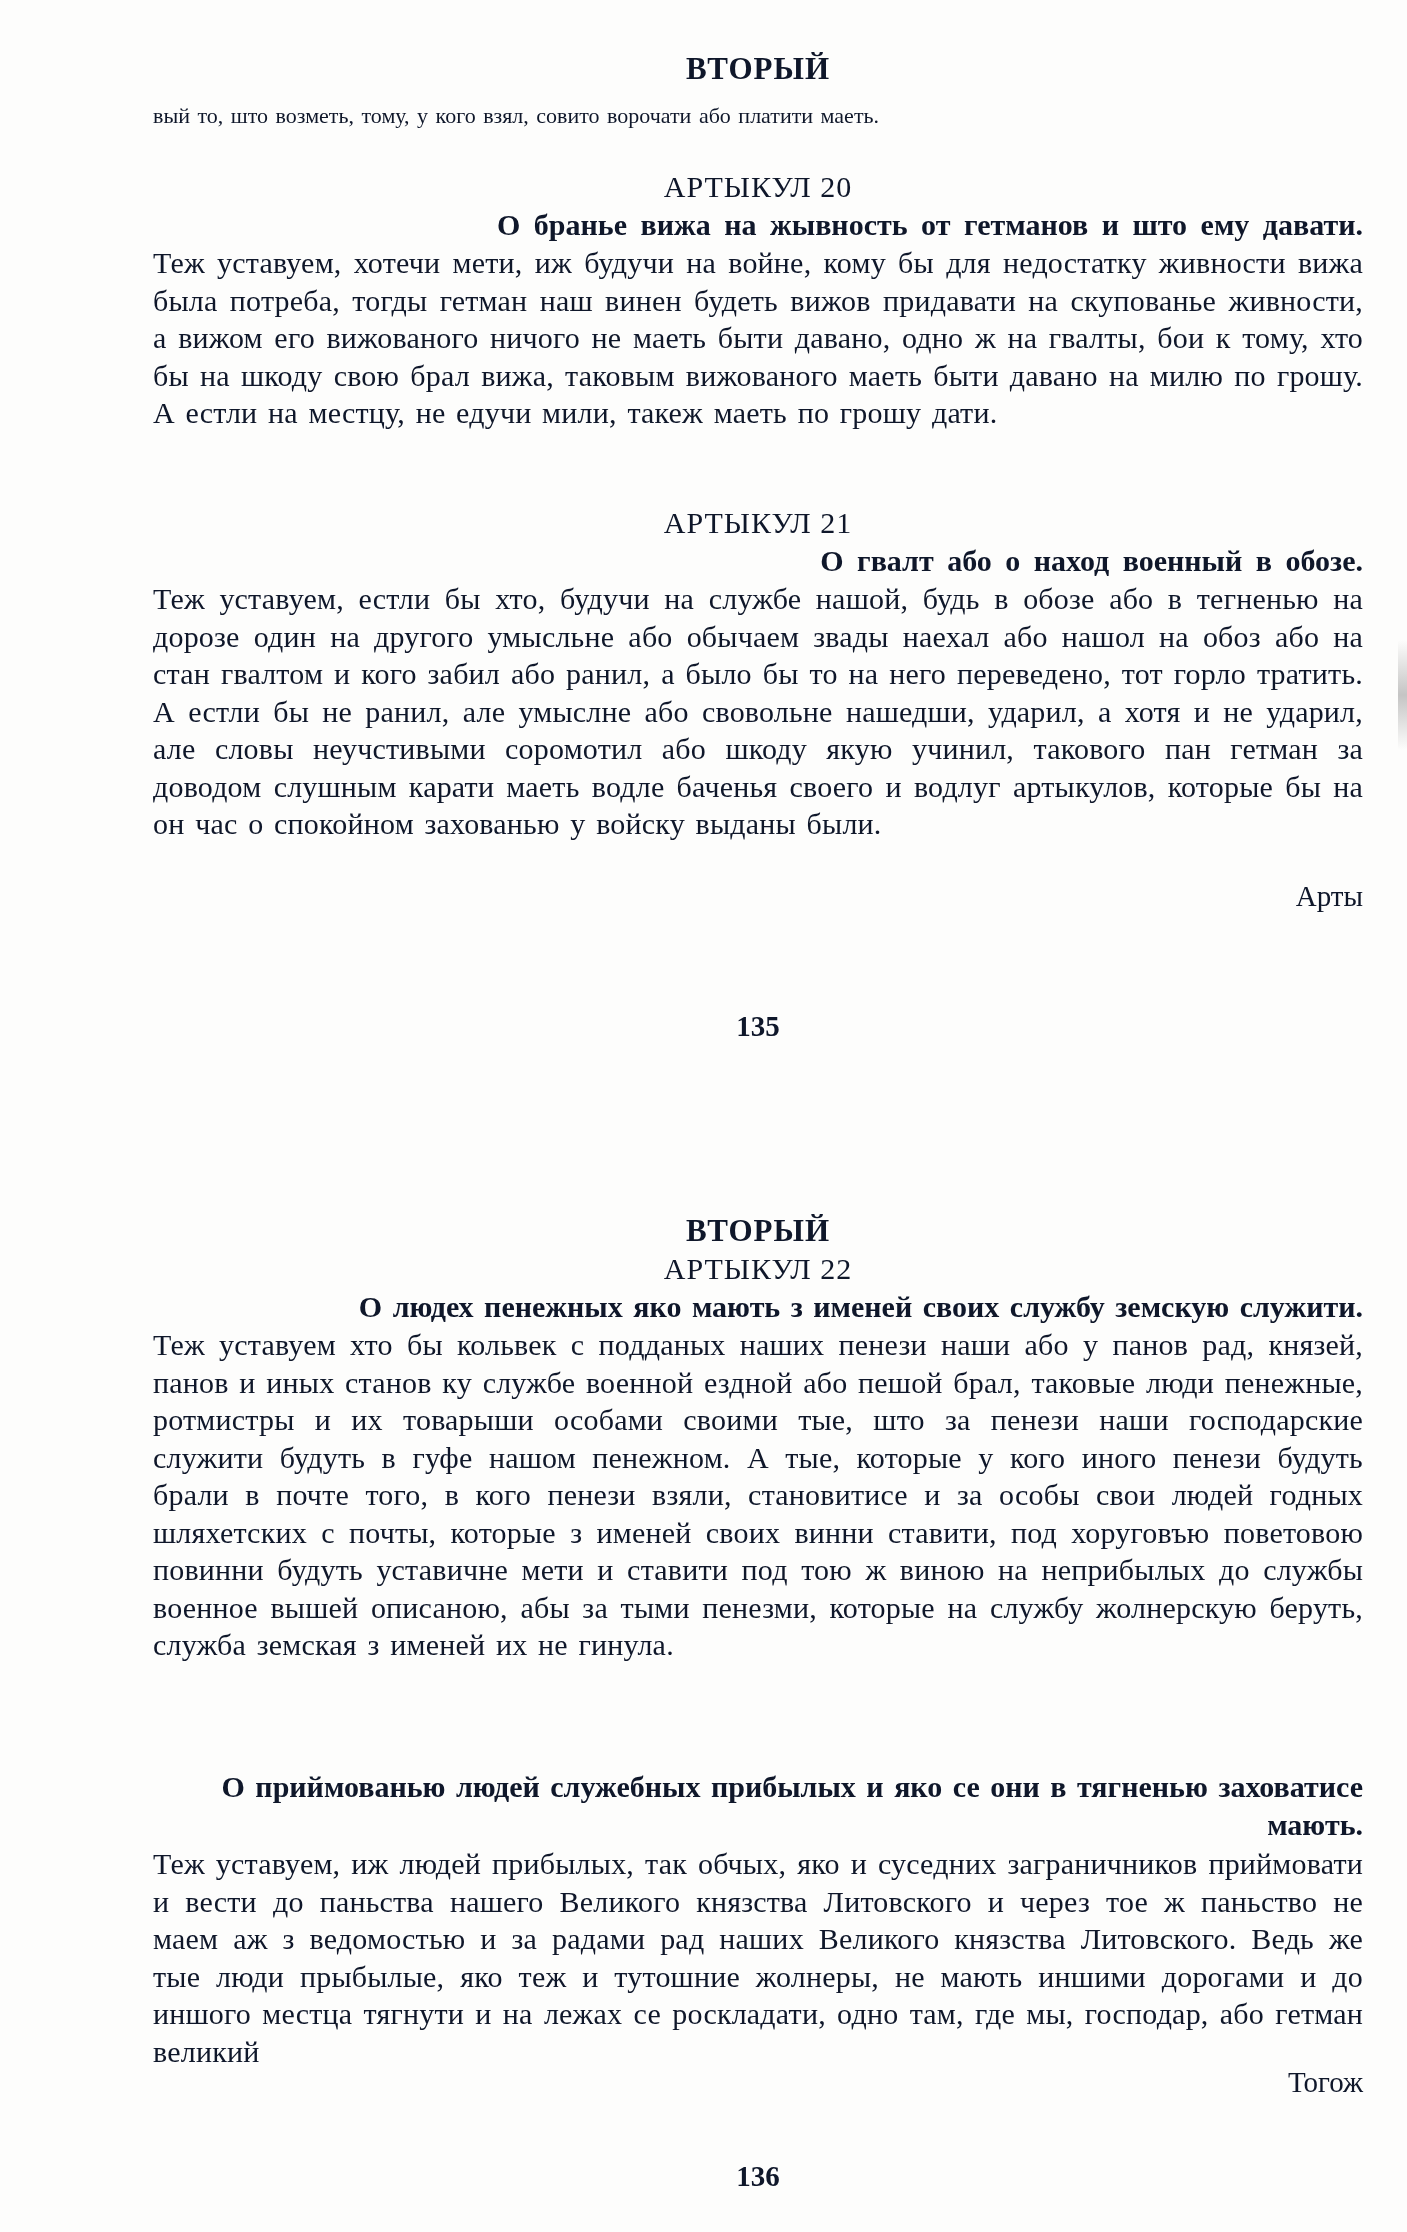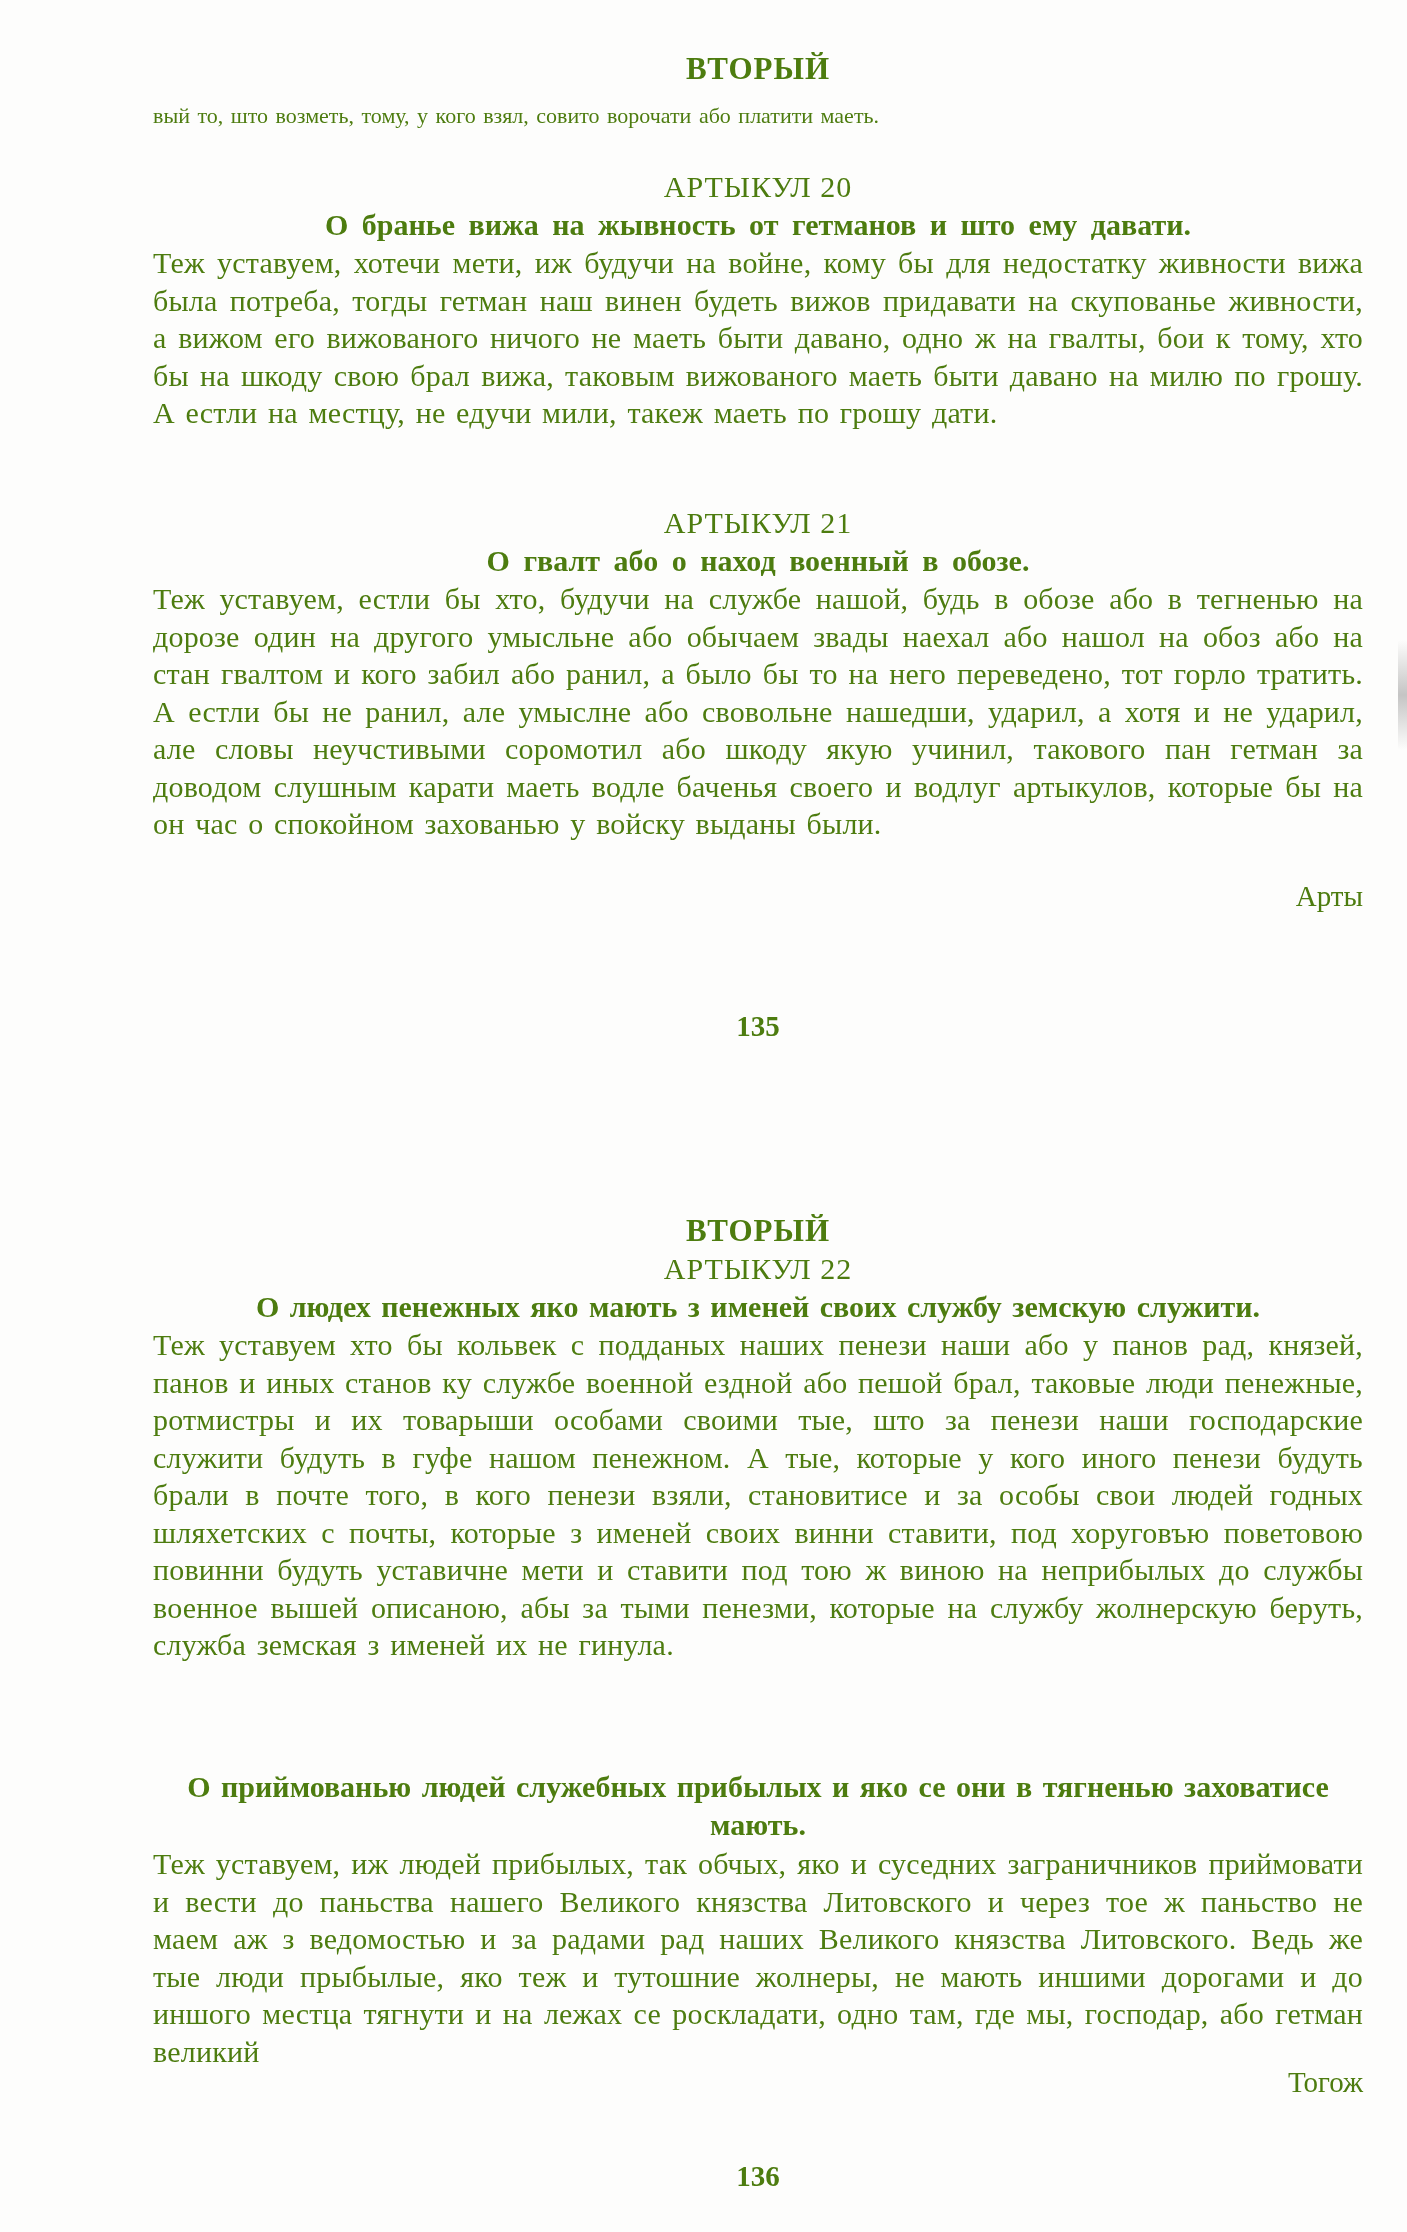--- a/index.html
+++ b/index.html
@@ -13,7 +13,7 @@
     height: 2232px;
     background: #fdfdfc;
     font-family: "Liberation Serif", "DejaVu Serif", serif;
-    color: #4d7c0f;
+    color: #0f172a;
     overflow: hidden;
   }
   .block {

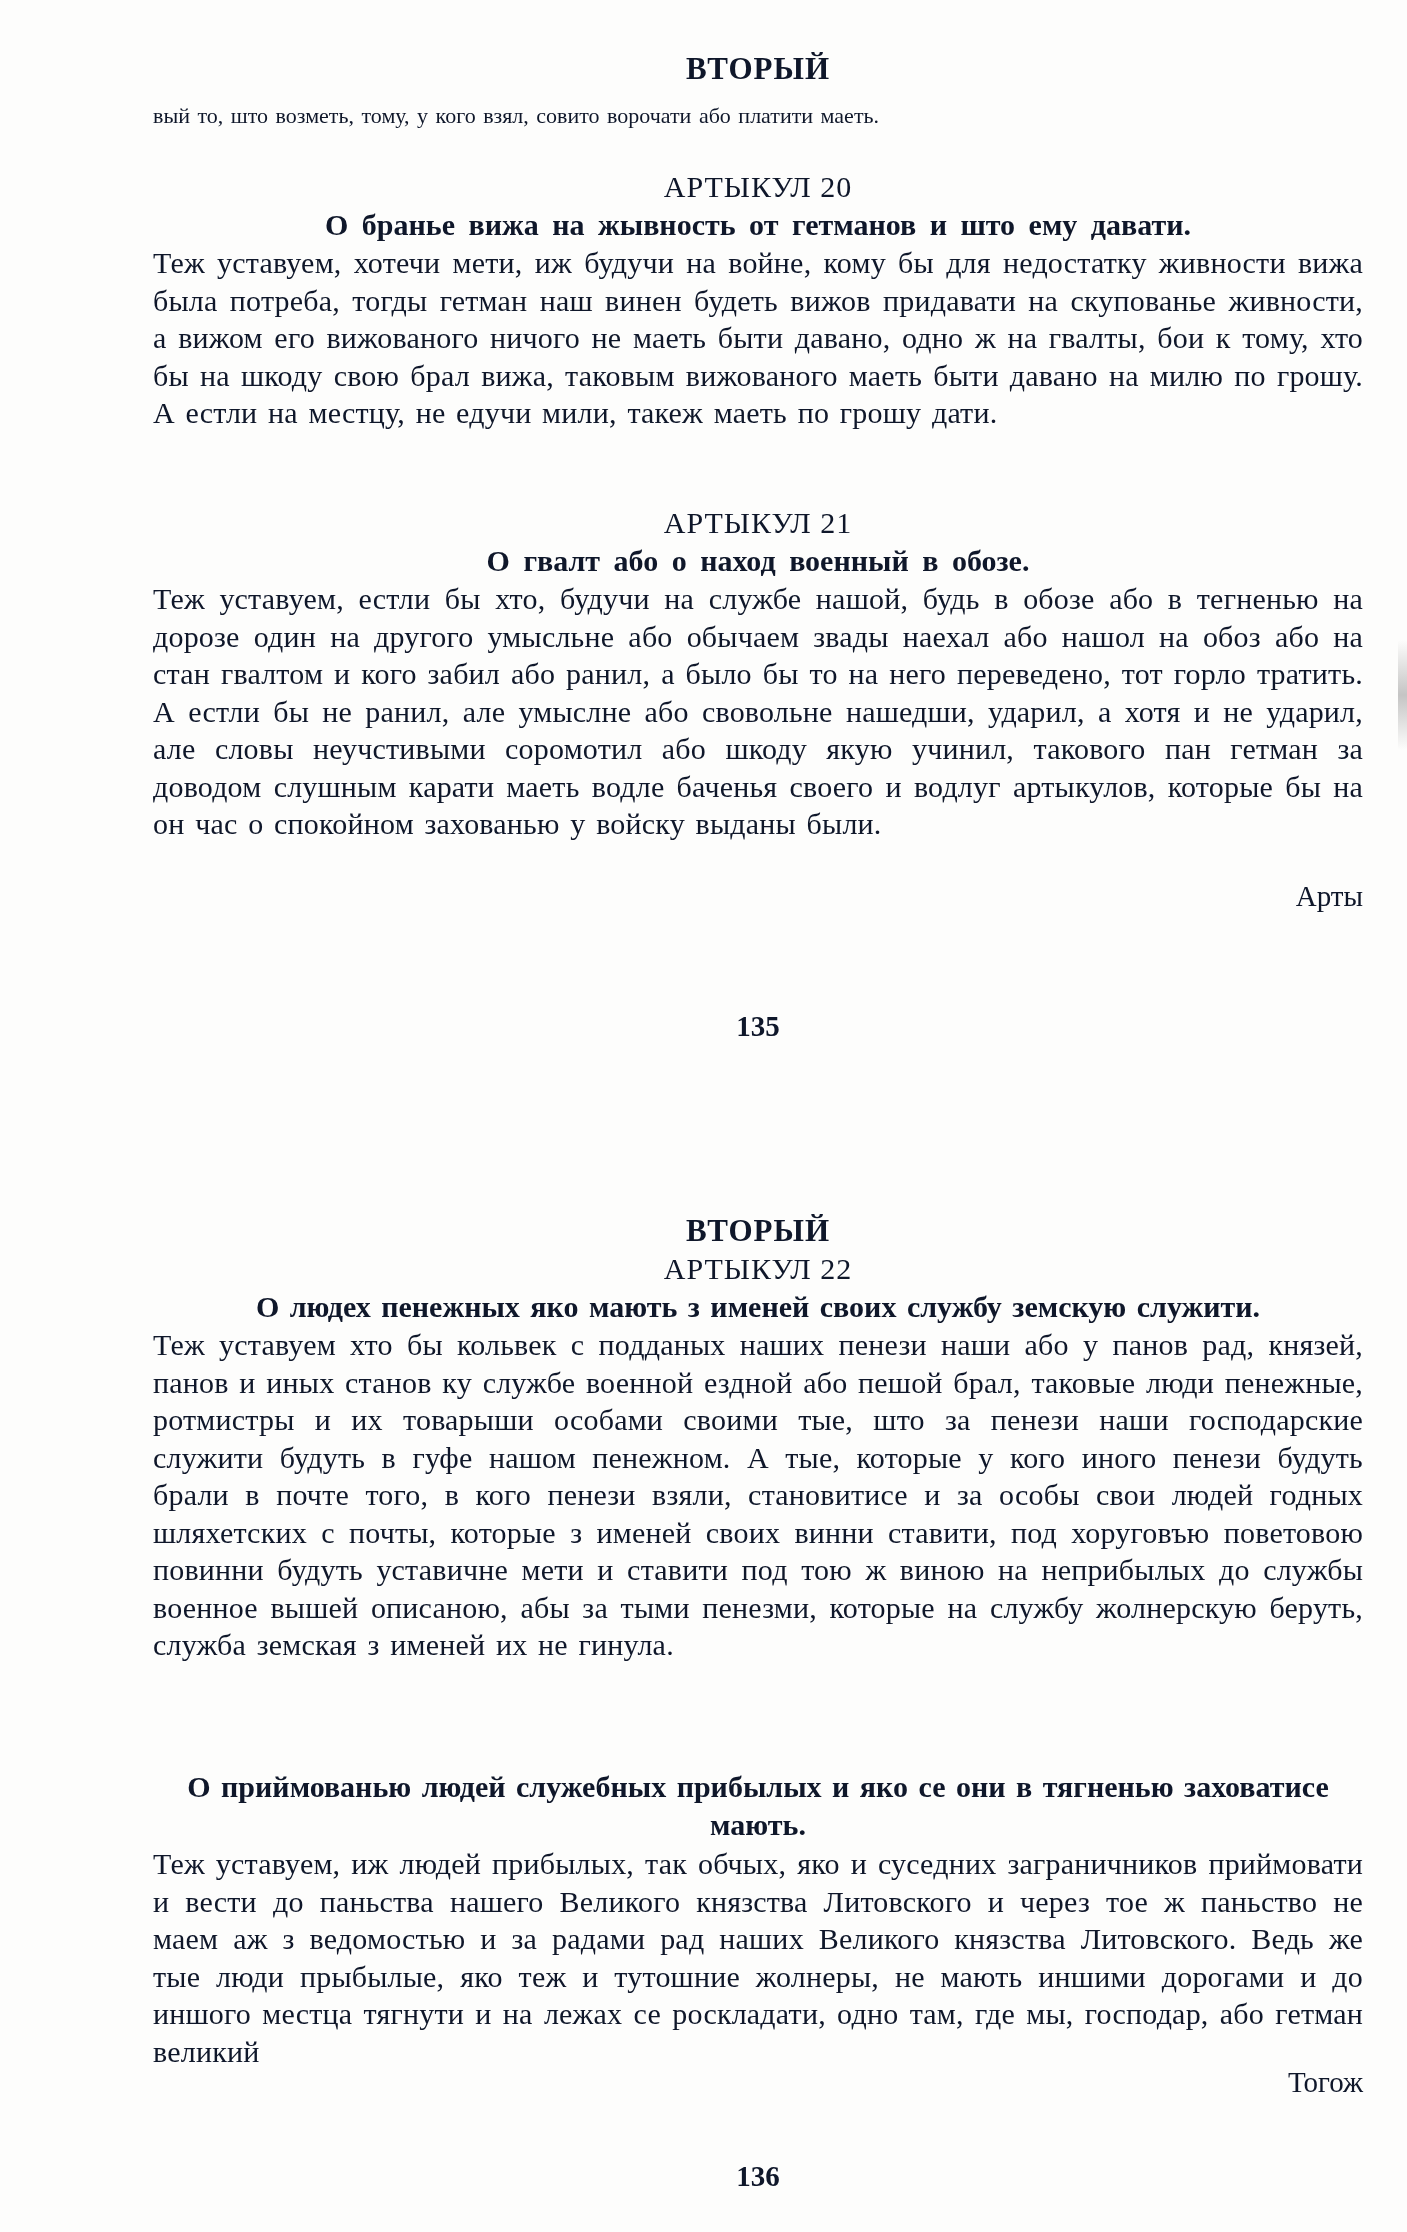--- a/index.html
+++ b/index.html
@@ -44,7 +44,7 @@
   .art-subtitle {
     font-size: 30px;
     font-weight: bold;
-    text-align: center;
+    text-align: right;
     word-spacing: 6px;
     line-height: 38px;
   }

